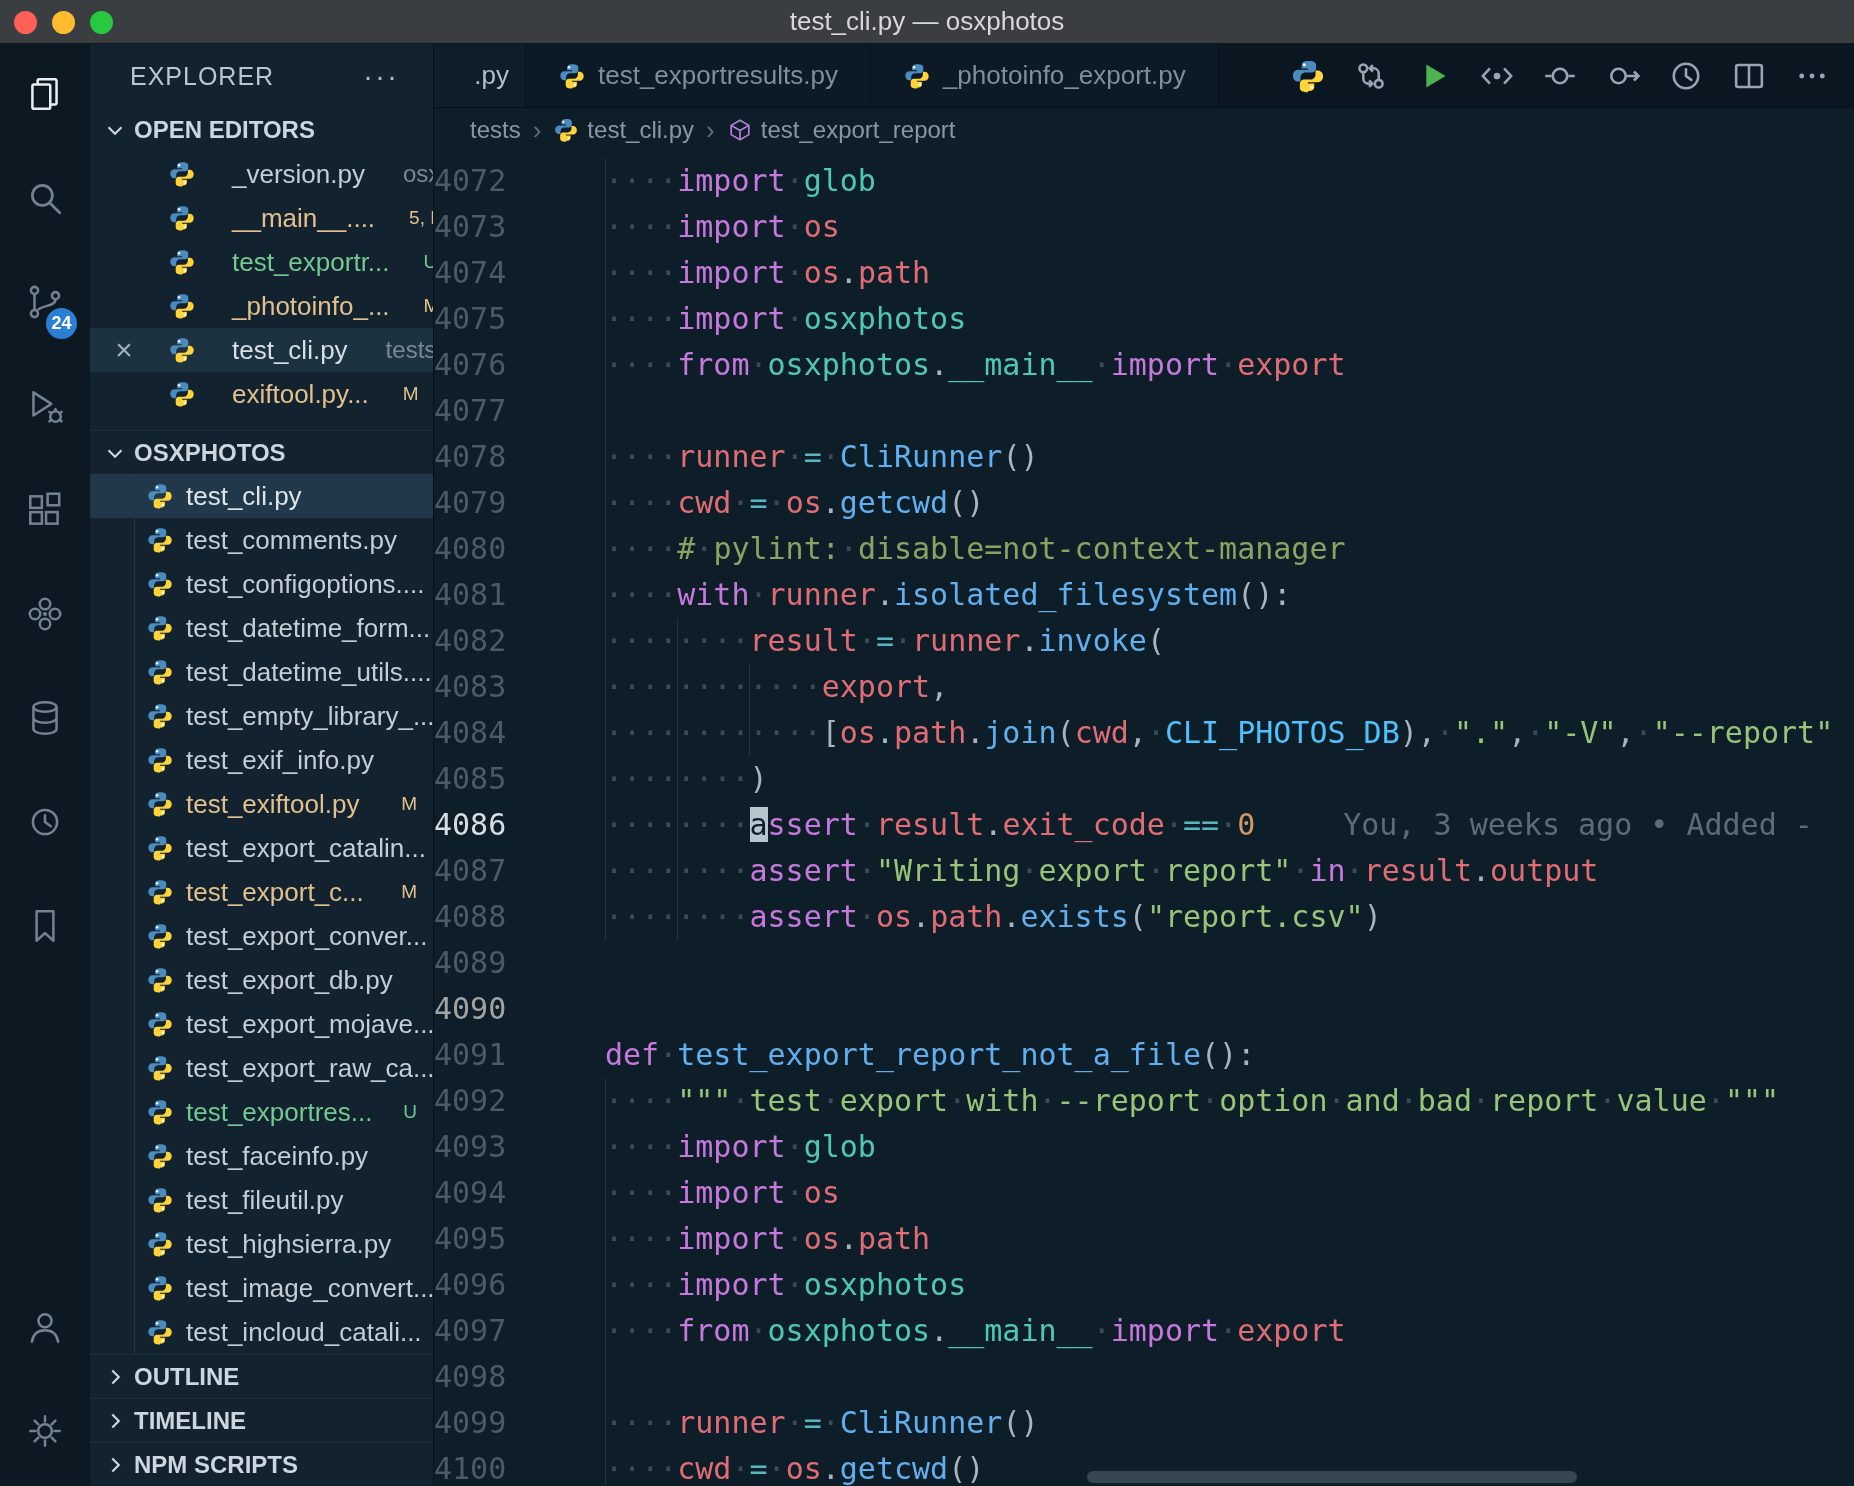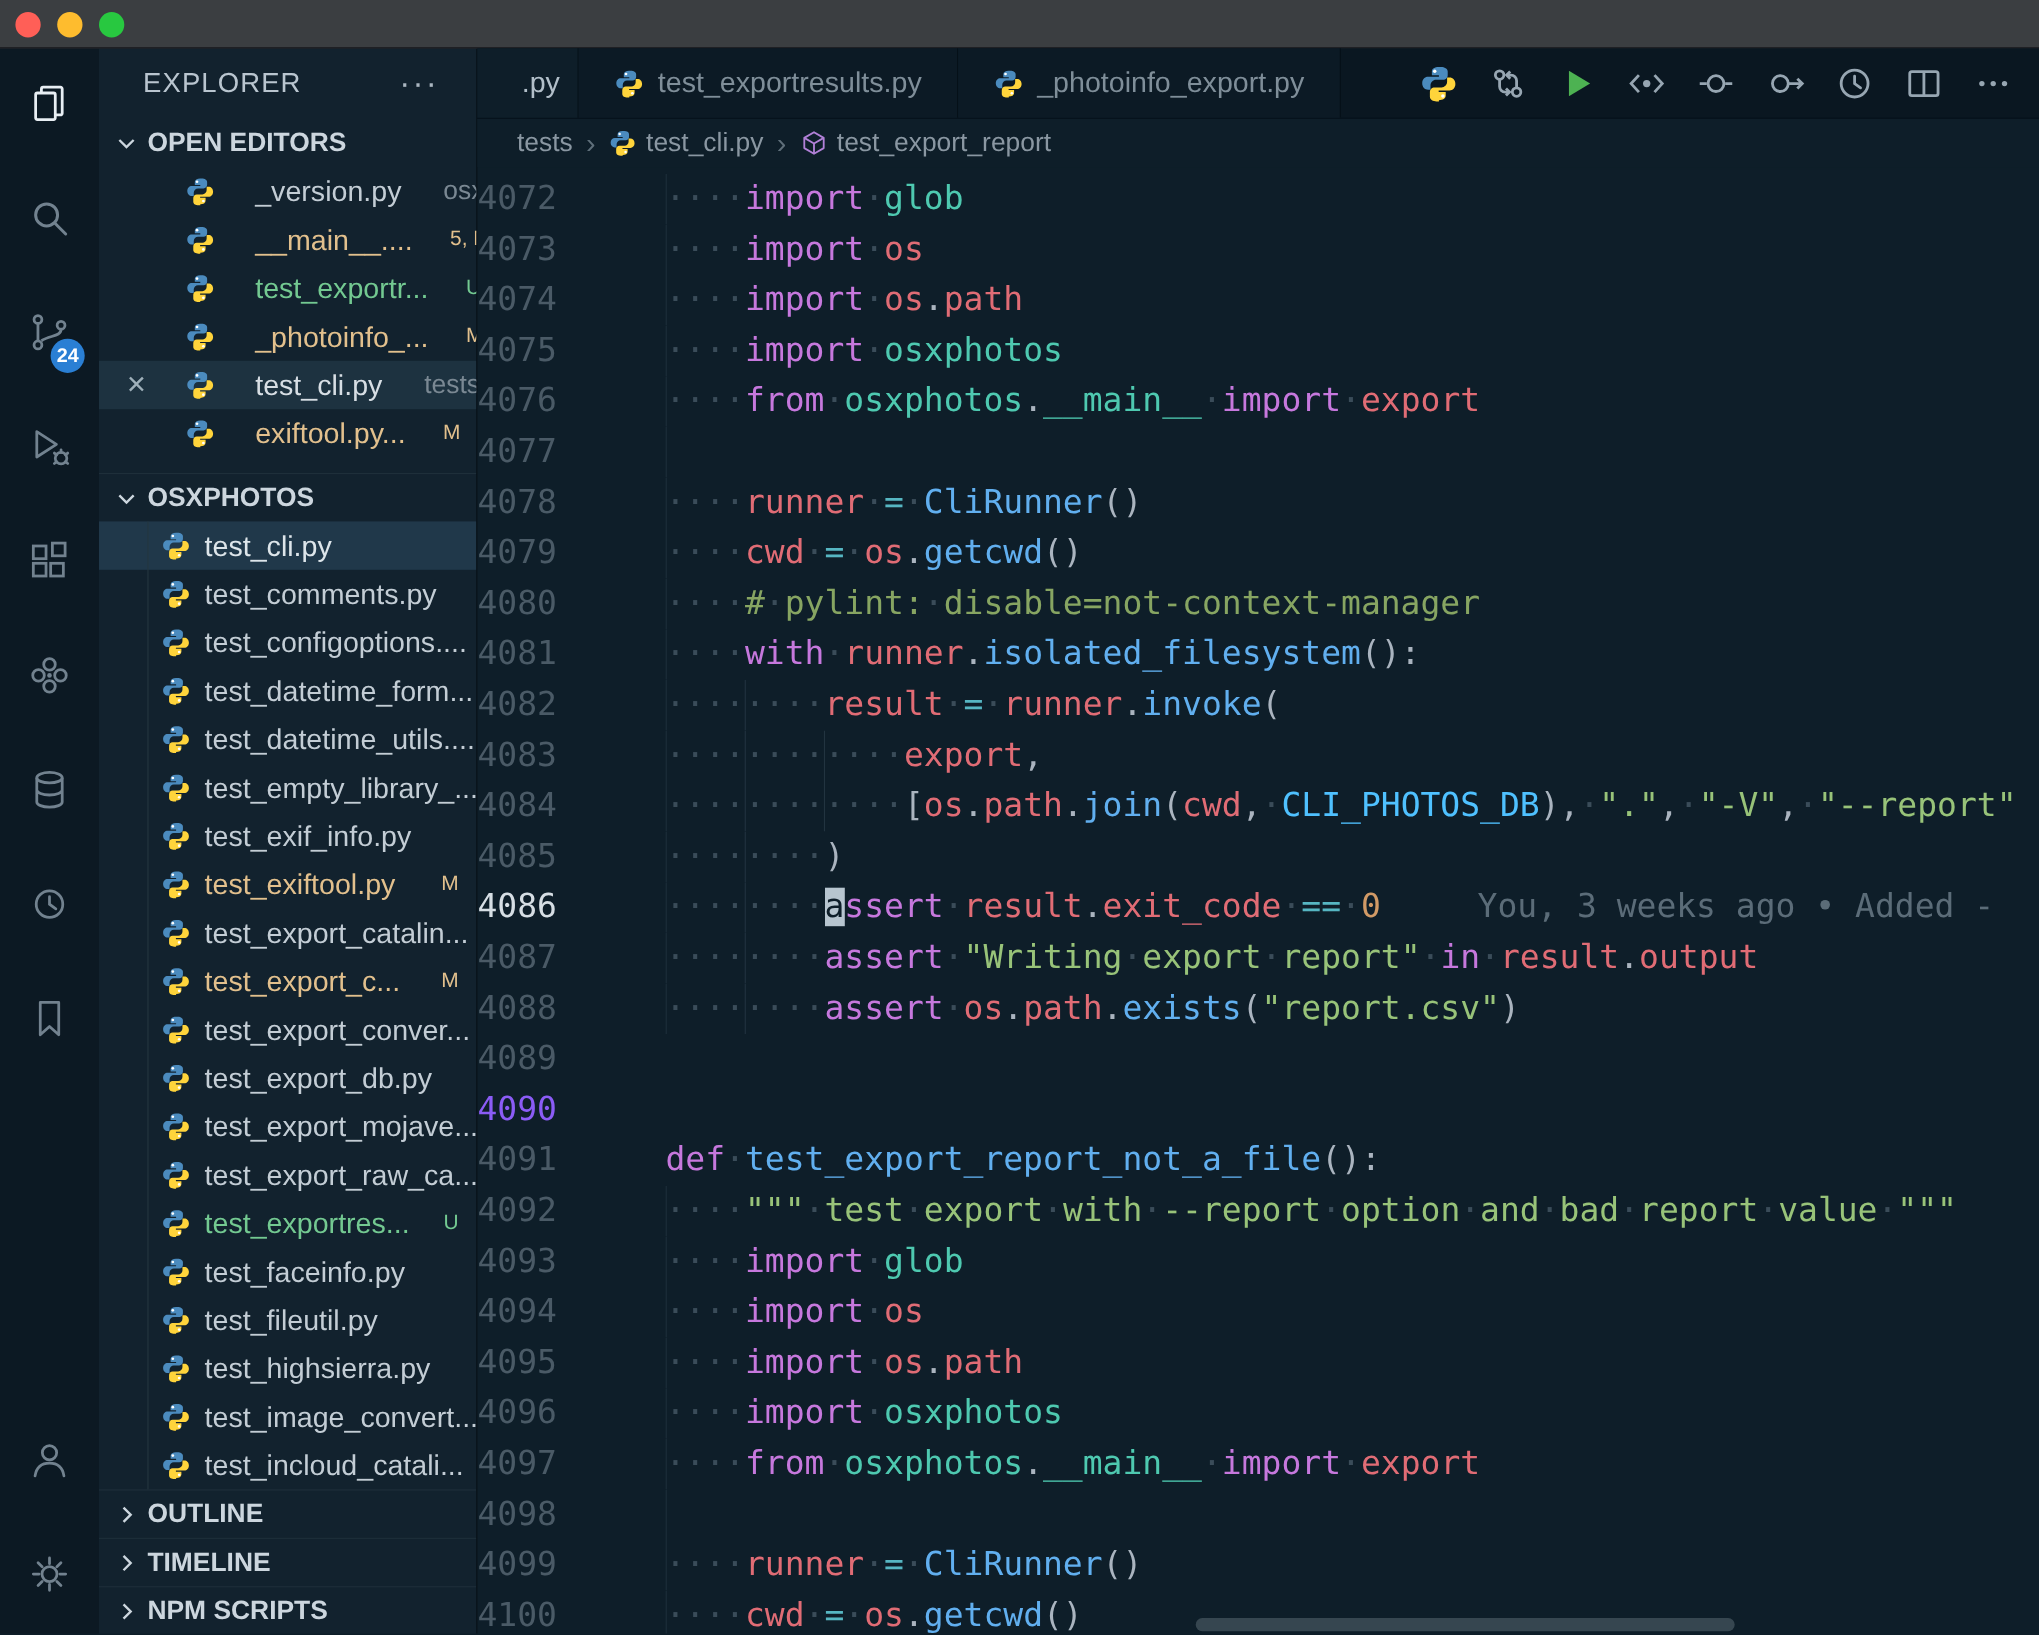--- a/index.html
+++ b/index.html
@@ -94,6 +94,7 @@
     <span class="light yellow"></span>
     <span class="light green"></span>
   </div>
+  <div class="win-title">test_cli.py — osxphotos</div>
 </div>
 
 <div id="main">

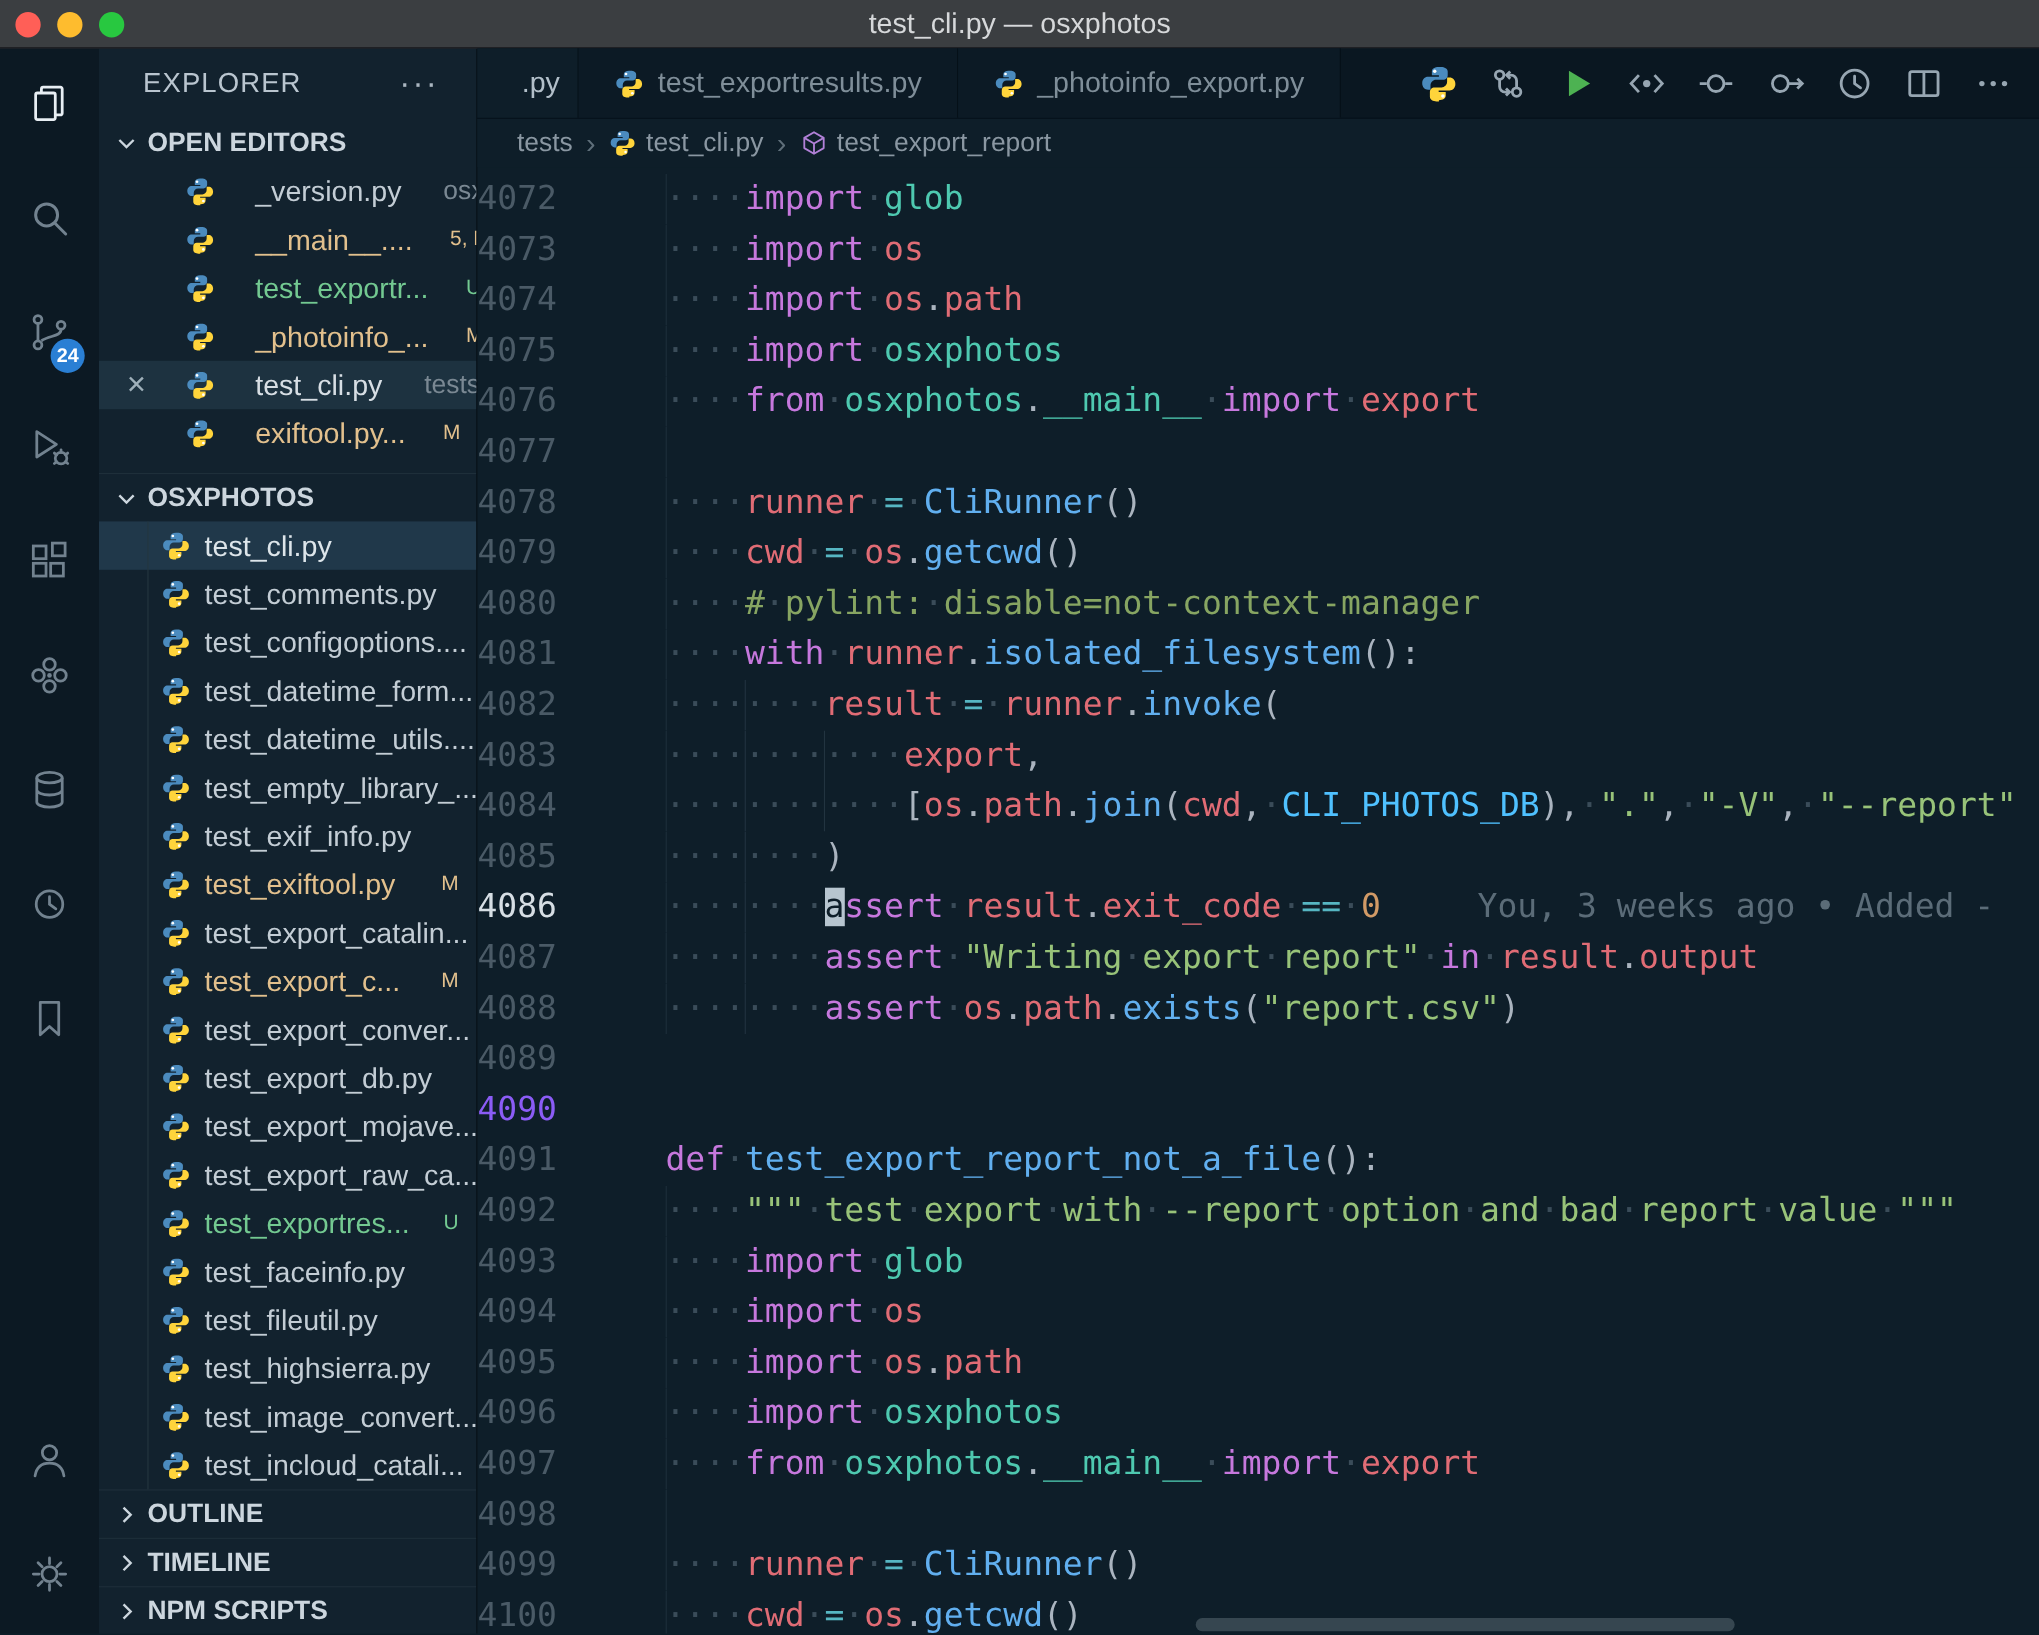--- a/index.html
+++ b/index.html
@@ -701,7 +701,7 @@
         <div class="code-line"><span class="ln" style="color: rgb(74, 90, 102);">4087</span><span class="line-content"><span class="guide" style="left: 0ch;"></span><span class="guide" style="left: 4ch;"></span><span class="ws">·</span><span class="ws">·</span><span class="ws">·</span><span class="ws">·</span><span class="ws">·</span><span class="ws">·</span><span class="ws">·</span><span class="ws">·</span><span style="color: rgb(198, 120, 221);">assert</span><span class="ws">·</span><span style="color: rgb(152, 195, 121);">"Writing</span><span class="ws">·</span><span style="color: rgb(152, 195, 121);">export</span><span class="ws">·</span><span style="color: rgb(152, 195, 121);">report"</span><span class="ws">·</span><span style="color: rgb(198, 120, 221);">in</span><span class="ws">·</span><span style="color: rgb(224, 108, 117);">result</span><span style="color: rgb(170, 180, 191);">.</span><span style="color: rgb(224, 108, 117);">output</span></span></div>
         <div class="code-line"><span class="ln" style="color: rgb(74, 90, 102);">4088</span><span class="line-content"><span class="guide" style="left: 0ch;"></span><span class="guide" style="left: 4ch;"></span><span class="ws">·</span><span class="ws">·</span><span class="ws">·</span><span class="ws">·</span><span class="ws">·</span><span class="ws">·</span><span class="ws">·</span><span class="ws">·</span><span style="color: rgb(198, 120, 221);">assert</span><span class="ws">·</span><span style="color: rgb(224, 108, 117);">os</span><span style="color: rgb(170, 180, 191);">.</span><span style="color: rgb(224, 108, 117);">path</span><span style="color: rgb(170, 180, 191);">.</span><span style="color: rgb(97, 175, 239);">exists</span><span style="color: rgb(170, 180, 191);">(</span><span style="color: rgb(152, 195, 121);">"report.csv"</span><span style="color: rgb(170, 180, 191);">)</span></span></div>
         <div class="code-line"><span class="ln" style="color: rgb(74, 90, 102);">4089</span><span class="line-content"></span></div>
-        <div class="code-line"><span class="ln" style="color: #8b5cf6;">4090</span><span class="line-content"></span></div>
+        <div class="code-line"><span class="ln" style="color: #a3a3a3;">4090</span><span class="line-content"></span></div>
         <div class="code-line"><span class="ln" style="color: rgb(74, 90, 102);">4091</span><span class="line-content"><span style="color: rgb(198, 120, 221);">def</span><span class="ws">·</span><span style="color: rgb(97, 175, 239);">test_export_report_not_a_file</span><span style="color: rgb(170, 180, 191);">():</span></span></div>
         <div class="code-line"><span class="ln" style="color: rgb(74, 90, 102);">4092</span><span class="line-content"><span class="guide" style="left: 0ch;"></span><span class="ws">·</span><span class="ws">·</span><span class="ws">·</span><span class="ws">·</span><span style="color: rgb(152, 195, 121);">"""</span><span class="ws">·</span><span style="color: rgb(152, 195, 121);">test</span><span class="ws">·</span><span style="color: rgb(152, 195, 121);">export</span><span class="ws">·</span><span style="color: rgb(152, 195, 121);">with</span><span class="ws">·</span><span style="color: rgb(152, 195, 121);">--report</span><span class="ws">·</span><span style="color: rgb(152, 195, 121);">option</span><span class="ws">·</span><span style="color: rgb(152, 195, 121);">and</span><span class="ws">·</span><span style="color: rgb(152, 195, 121);">bad</span><span class="ws">·</span><span style="color: rgb(152, 195, 121);">report</span><span class="ws">·</span><span style="color: rgb(152, 195, 121);">value</span><span class="ws">·</span><span style="color: rgb(152, 195, 121);">"""</span></span></div>
         <div class="code-line"><span class="ln" style="color: rgb(74, 90, 102);">4093</span><span class="line-content"><span class="guide" style="left: 0ch;"></span><span class="ws">·</span><span class="ws">·</span><span class="ws">·</span><span class="ws">·</span><span style="color: rgb(198, 120, 221);">import</span><span class="ws">·</span><span style="color: rgb(78, 201, 176);">glob</span></span></div>

